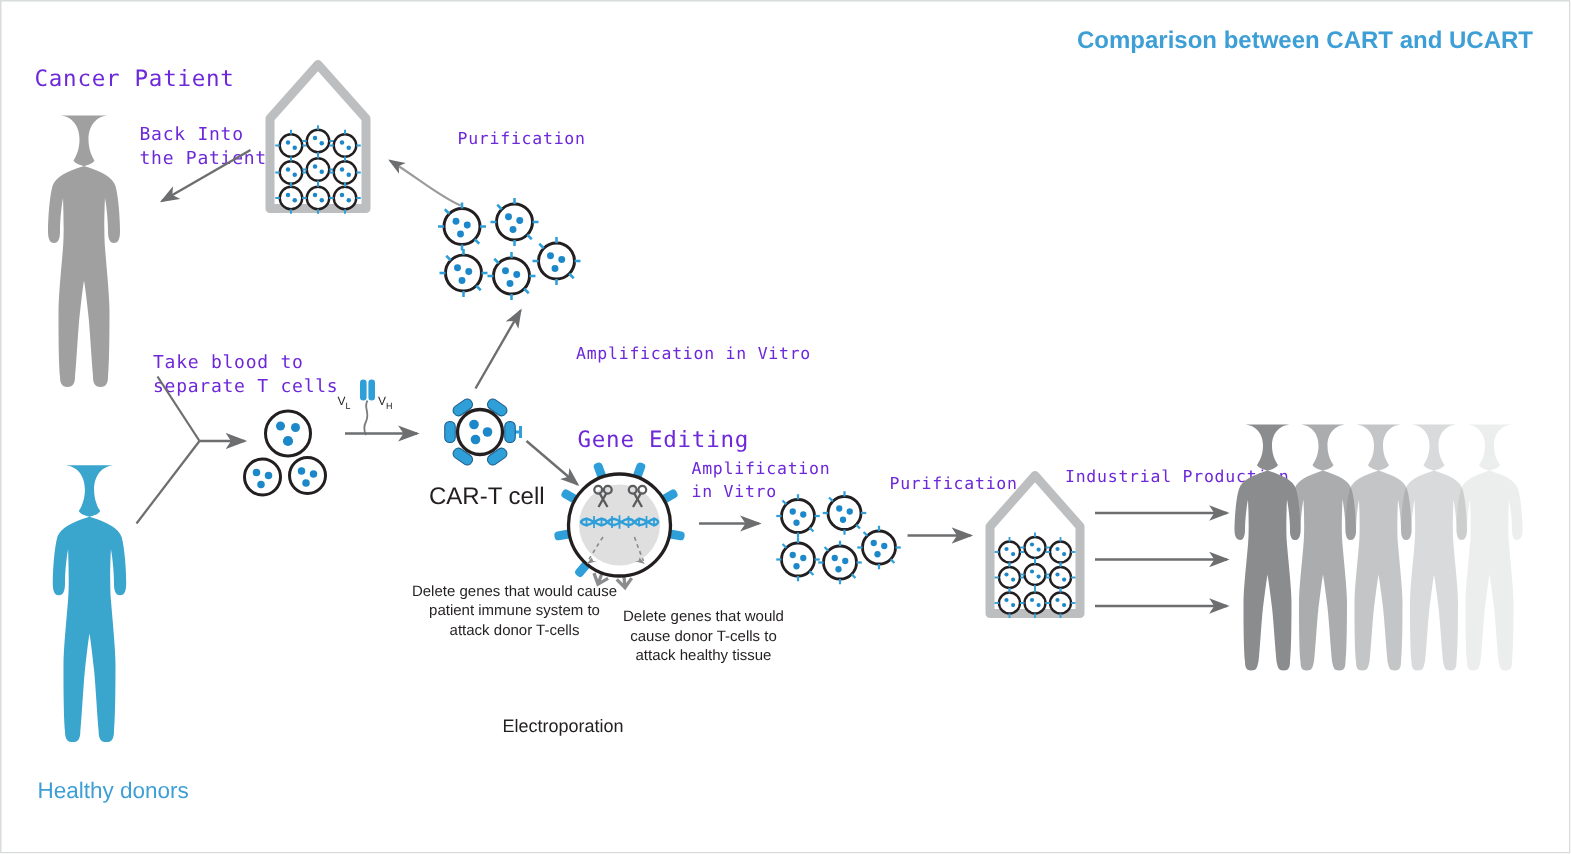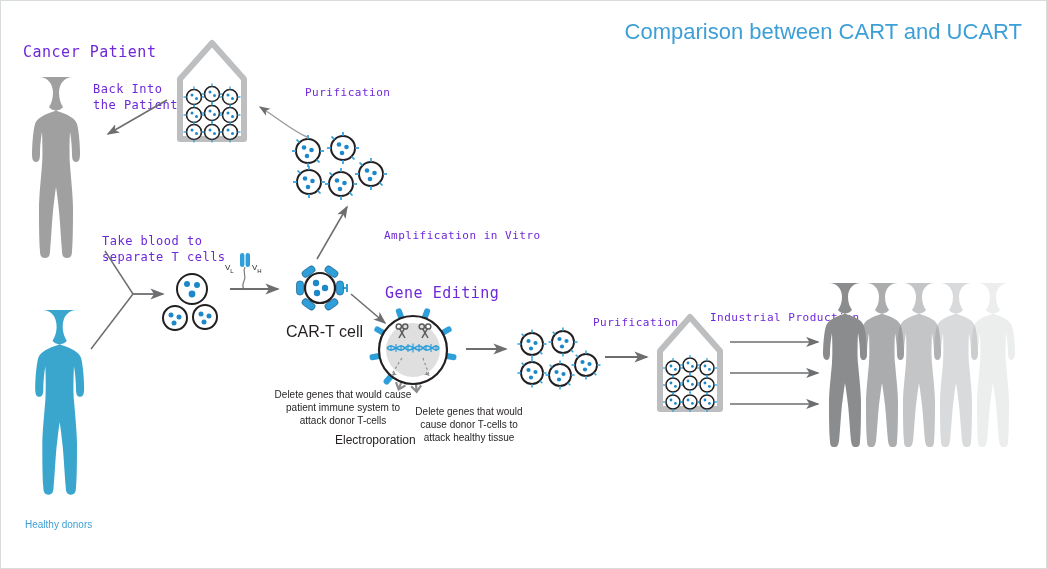--- a/index.html
+++ b/index.html
@@ -12,7 +12,7 @@
   .dark{font-family:"Liberation Sans",sans-serif;color:#231f20;}
   .ctr{text-align:center;}
   svg{overflow:visible;display:block;}
-  .t-title{font-size:22px;font-weight:normal;}
+  .t-title{font-size:16px;font-weight:bold;}
   .t-cancer{font-size:15px;}
   .t-lab{font-size:11px;line-height:1.35;}
   .t-lab12{font-size:12px;line-height:1.35;}

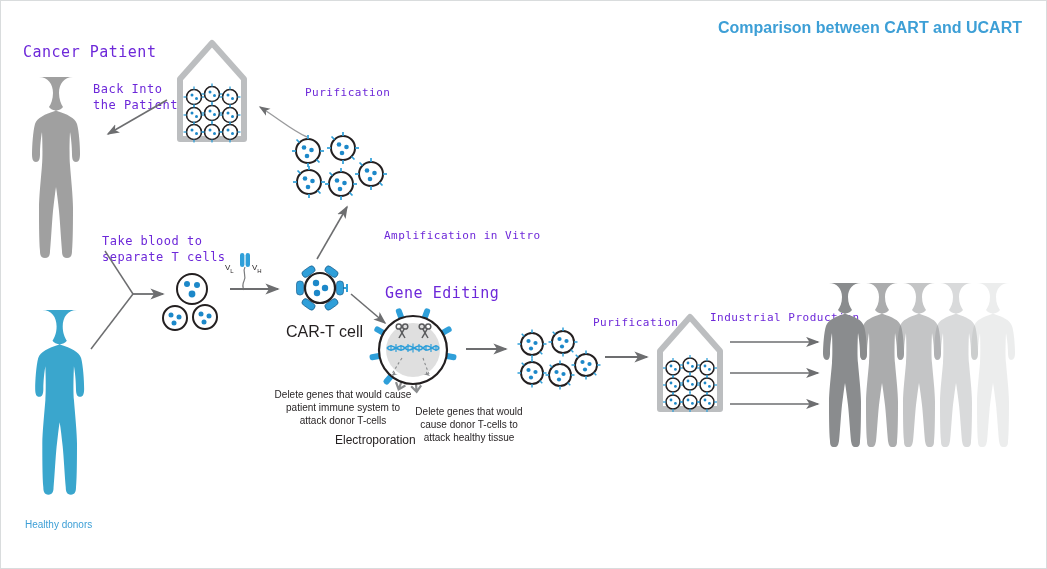--- a/index.html
+++ b/index.html
@@ -380,6 +380,10 @@
 
   <div class="abs mono t-gene" style="left:384px;top:283px;">Gene Editing</div>
 
+  <div class="abs mono t-lab" style="left:460px;top:305px;">
+    <div>Amplification</div>
+    <div>in Vitro</div>
+  </div>
 
   <div class="abs" style="left:367px;top:305px;">
     <svg width="92" height="98" viewBox="0 0 92 98">

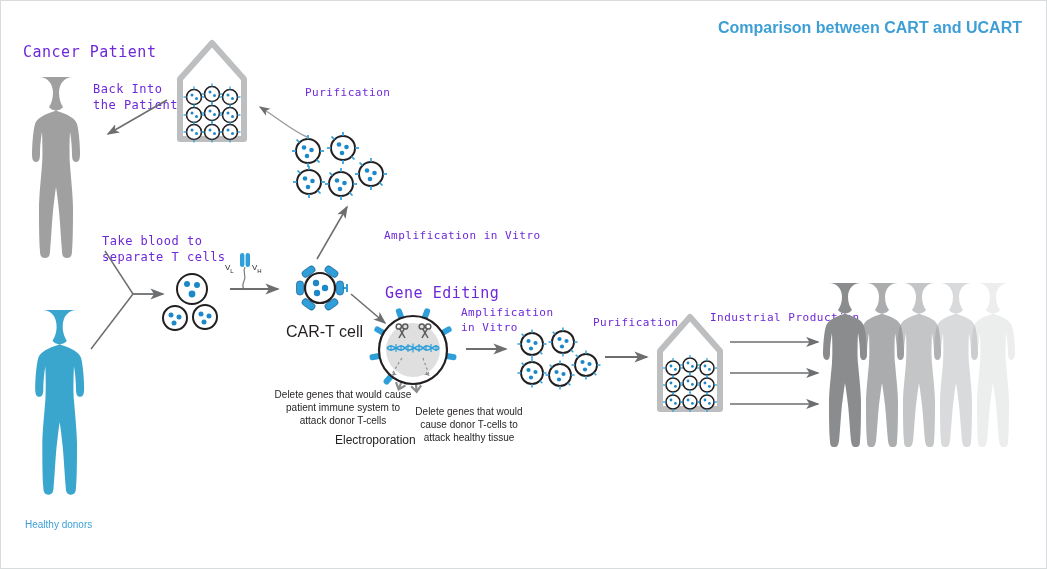--- a/index.html
+++ b/index.html
@@ -19,7 +19,7 @@
   .t-gene{font-size:15px;}
   .t-small{font-size:10px;line-height:1.3;}
   .t-cart{font-size:16px;}
-  .t-electro{font-size:12px;}
+  .t-electro{font-size:12px;margin-top:44px;}
   .t-hund{font-size:14px;letter-spacing:1.2px;}
   .t-healthy{font-size:10px;}
   .t-vh{font-size:8px;}

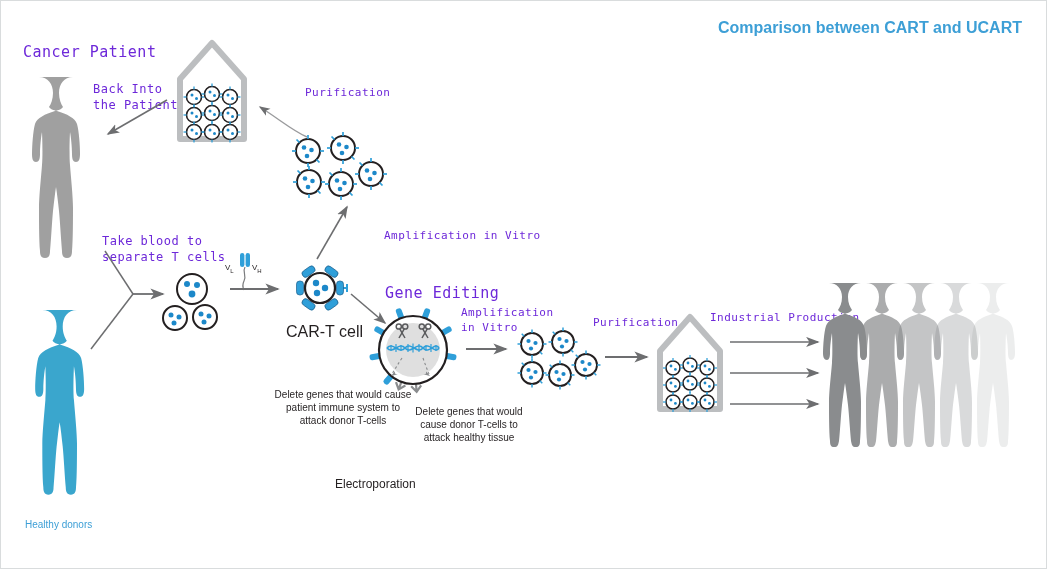--- a/index.html
+++ b/index.html
@@ -21,7 +21,7 @@
   .t-cart{font-size:16px;}
   .t-electro{font-size:12px;margin-top:44px;}
   .t-hund{font-size:14px;letter-spacing:1.2px;}
-  .t-healthy{font-size:10px;}
+  .t-healthy{font-size:15px;}
   .t-vh{font-size:8px;}
 </style>
 </head>

